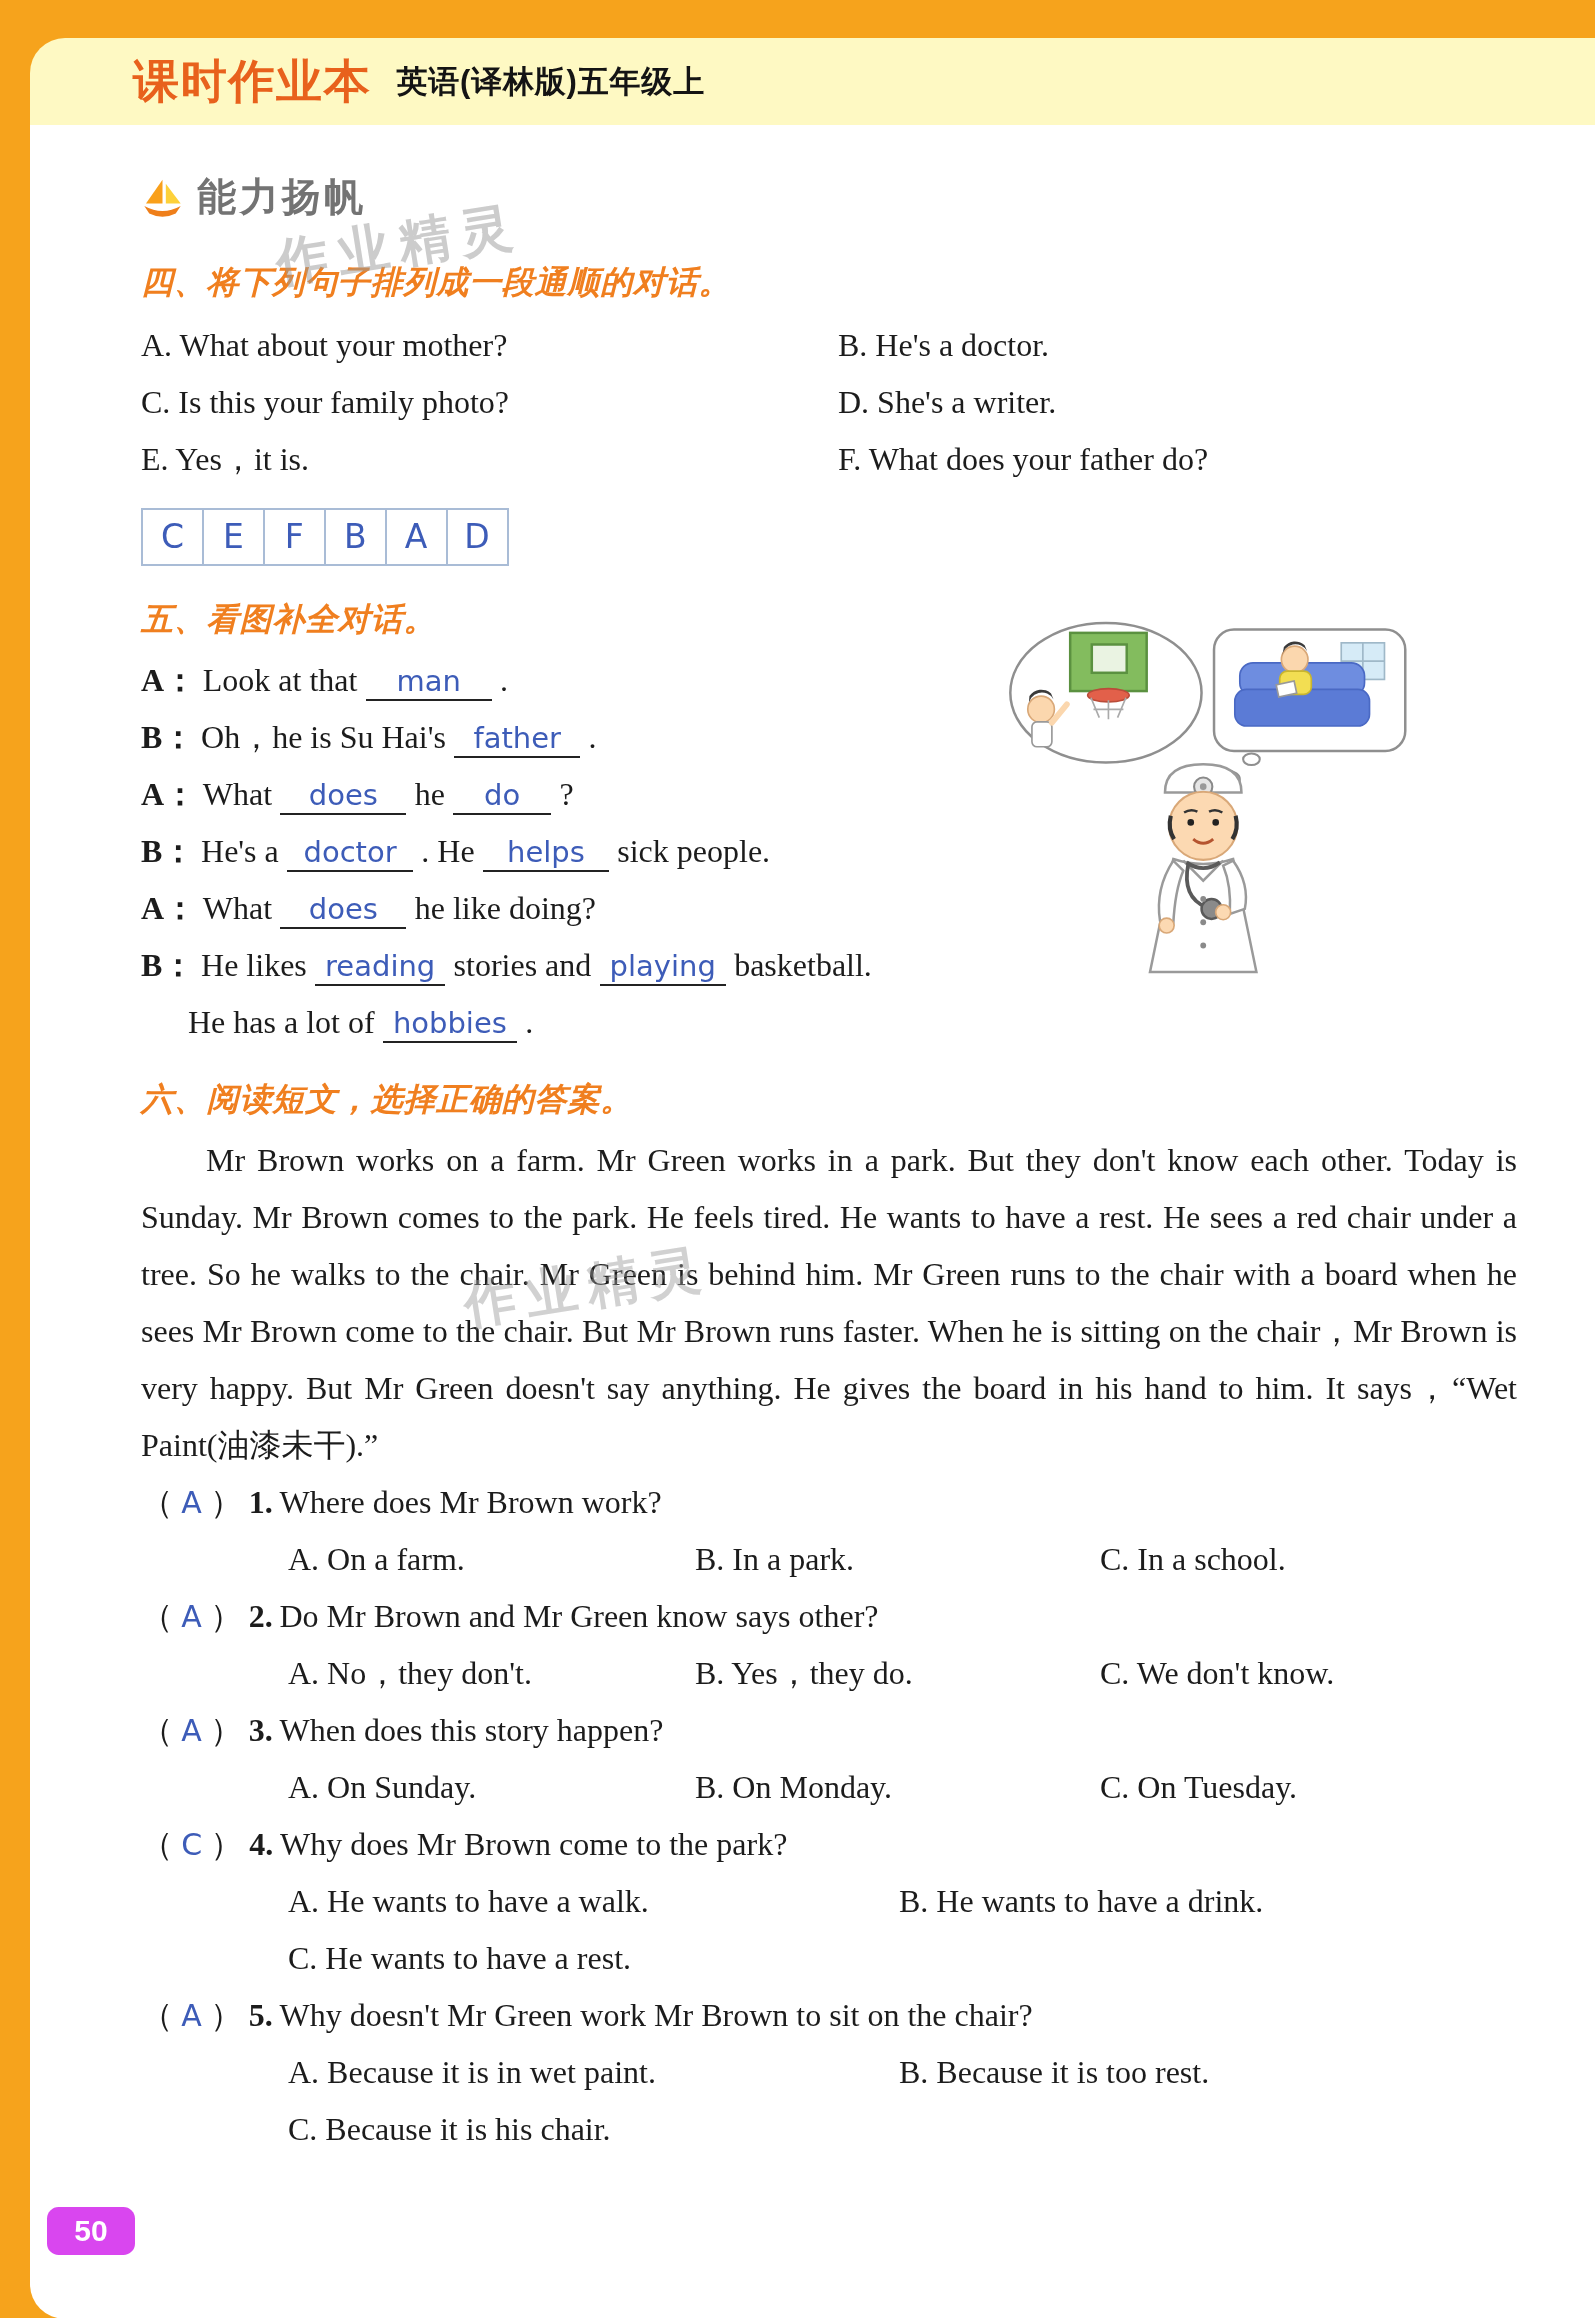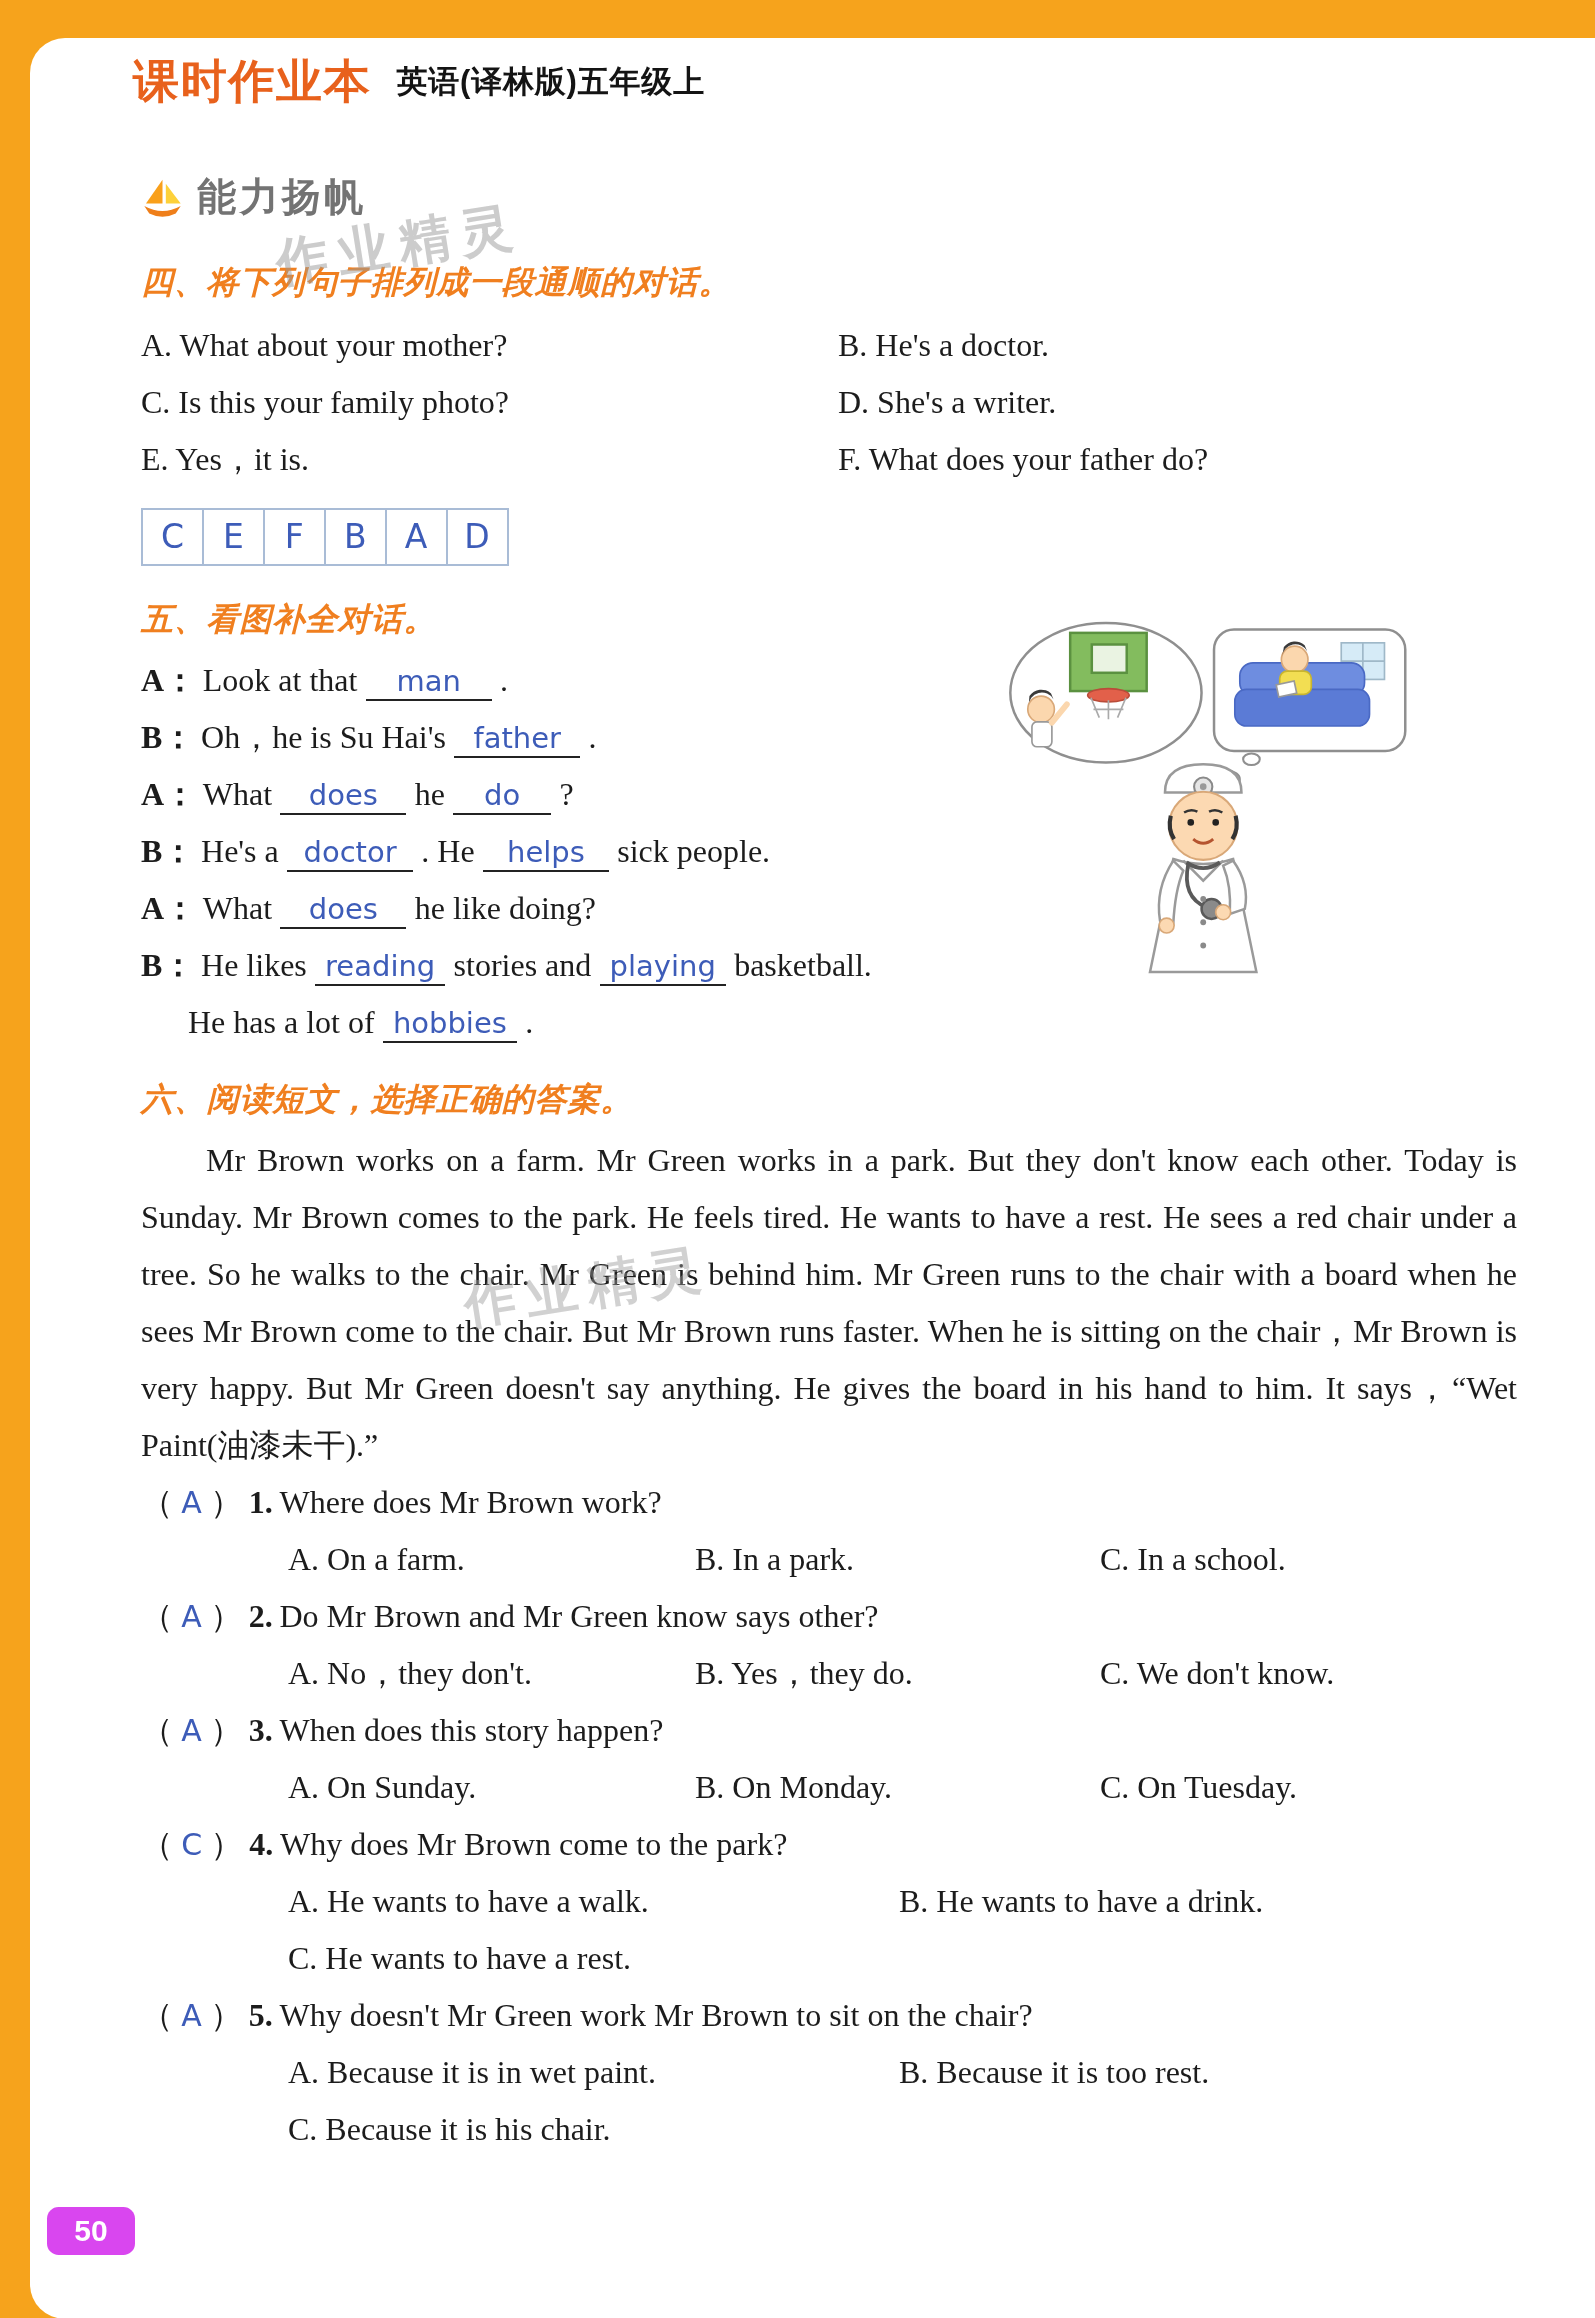--- a/index.html
+++ b/index.html
@@ -12,7 +12,7 @@
   
   .band {
     position:absolute; left:30px; right:0; top:38px; height:87px;
-    background:#ffffff; border-top-left-radius:35px;
+    background:#fef9c3; border-top-left-radius:35px;
     display:flex; align-items:center; padding-left:103px;
   }
   .band-title { font-family:"Liberation Sans", sans-serif; font-weight:bold; font-size:46px; color:#E8611C; letter-spacing:1.7px; }

